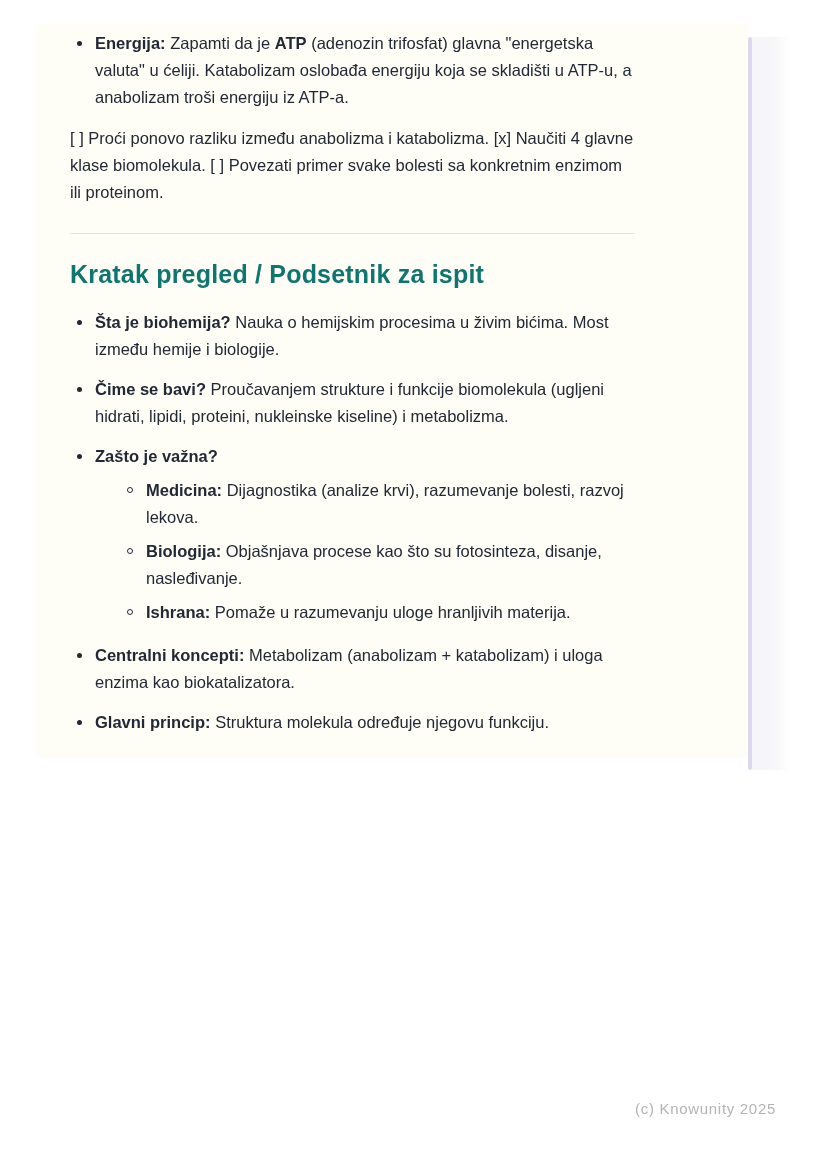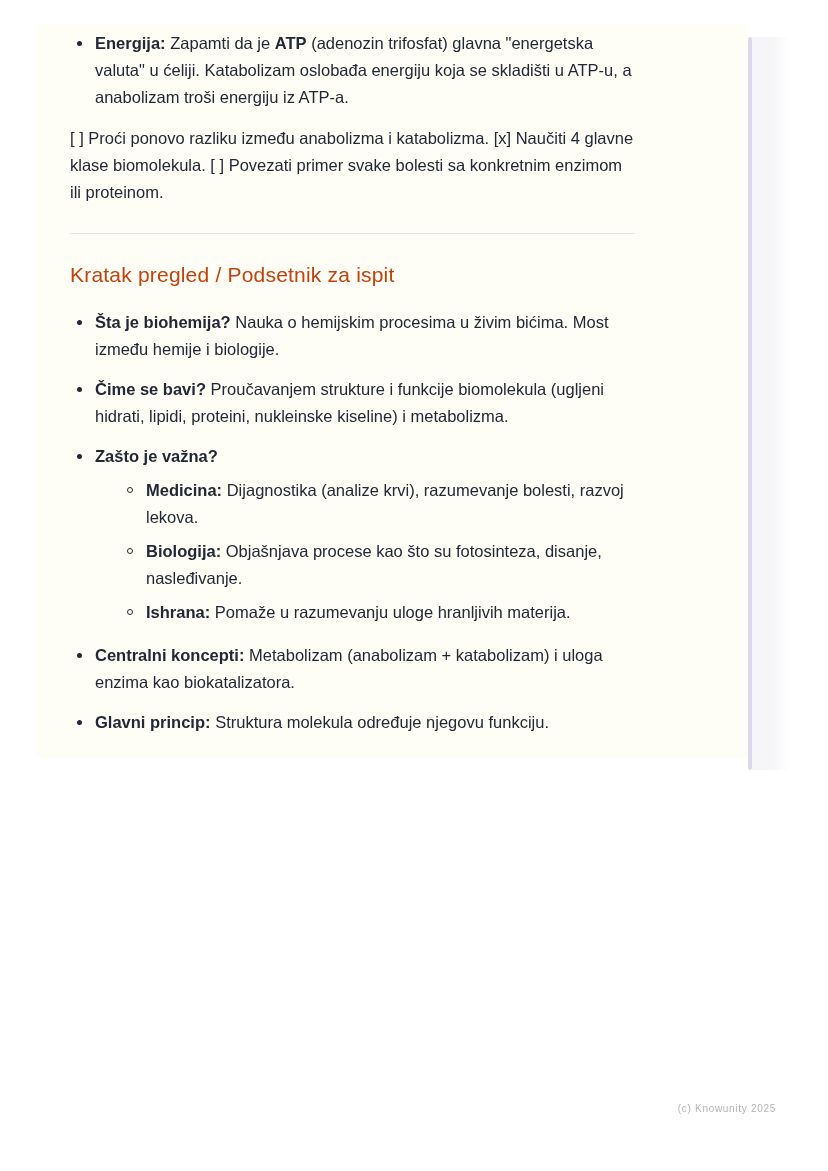--- a/index.html
+++ b/index.html
@@ -95,10 +95,10 @@
 
   h2.section-heading {
     margin: 24px 0 18px 0;
-    font-size: 21px;
+    font-size: 25px;
     line-height: 33px;
-    font-weight: 400;
-    color: #c2410c;
+    font-weight: 700;
+    color: #0f766e;
     letter-spacing: 0.2px;
   }
 

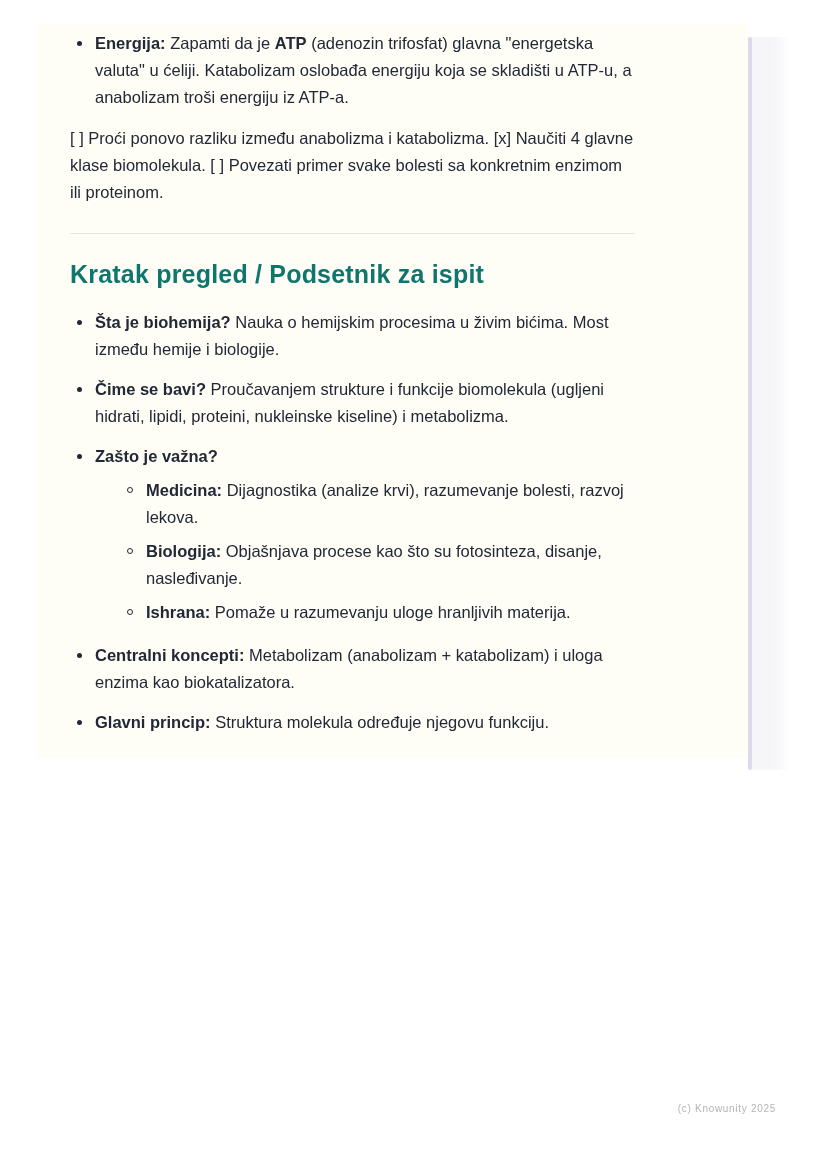--- a/index.html
+++ b/index.html
@@ -106,7 +106,7 @@
     position: absolute;
     top: 1102px;
     right: 52px;
-    font-size: 10px;
+    font-size: 15px;
     line-height: 14px;
     color: #b4b4b4;
     letter-spacing: 0.7px;

